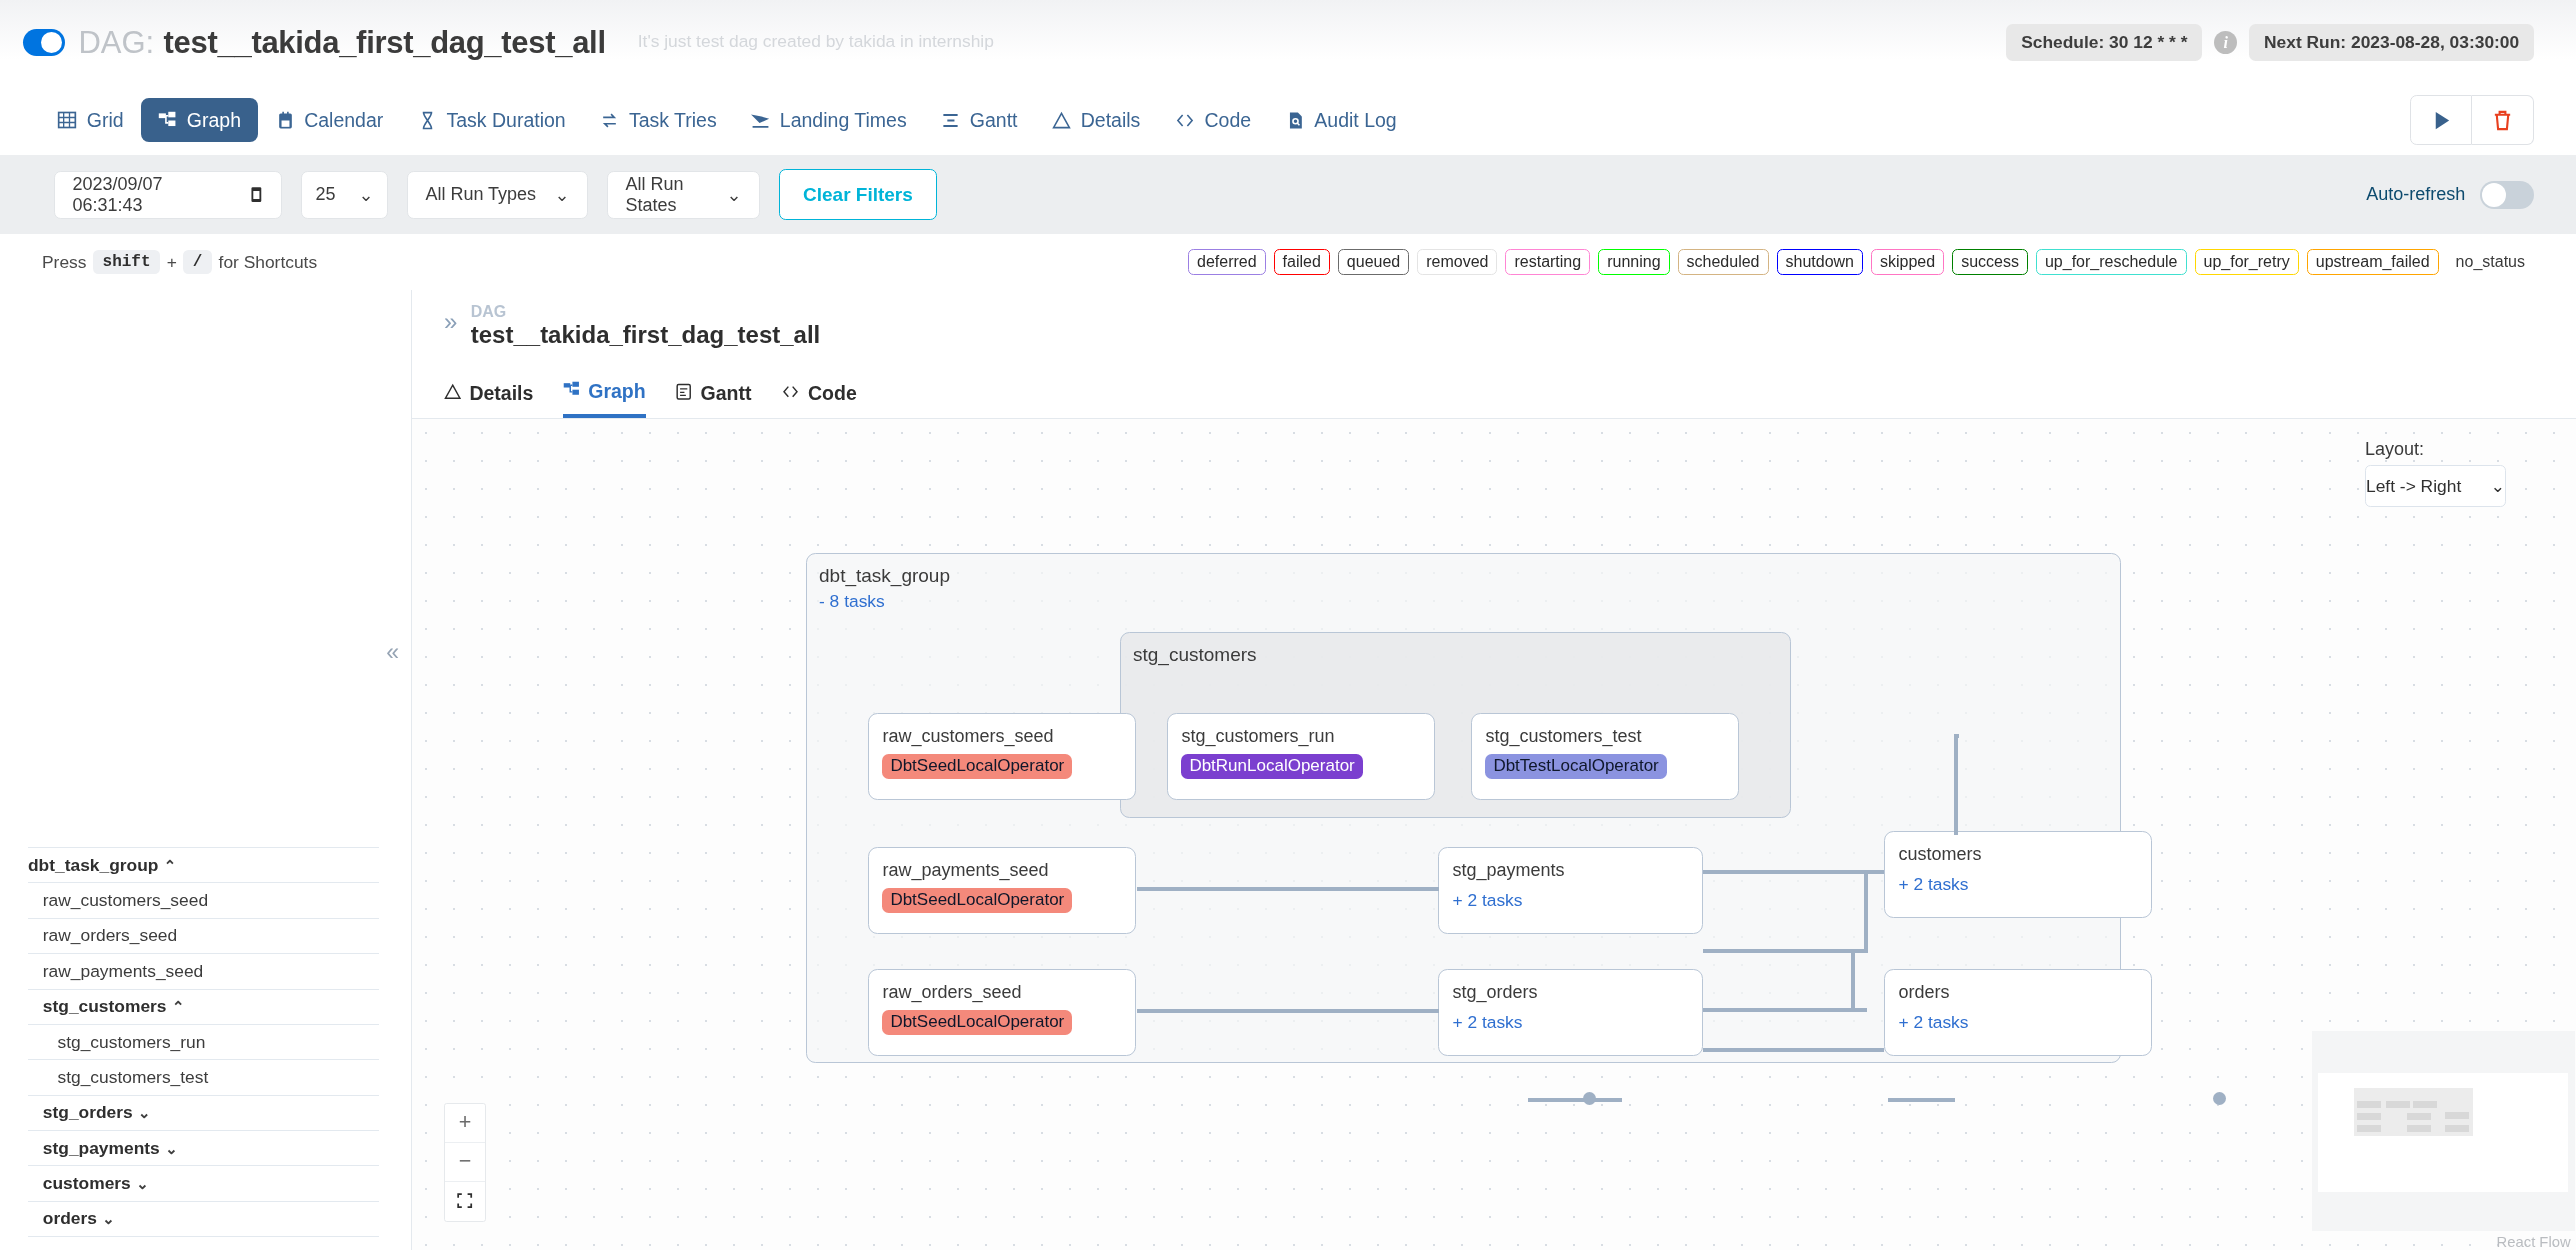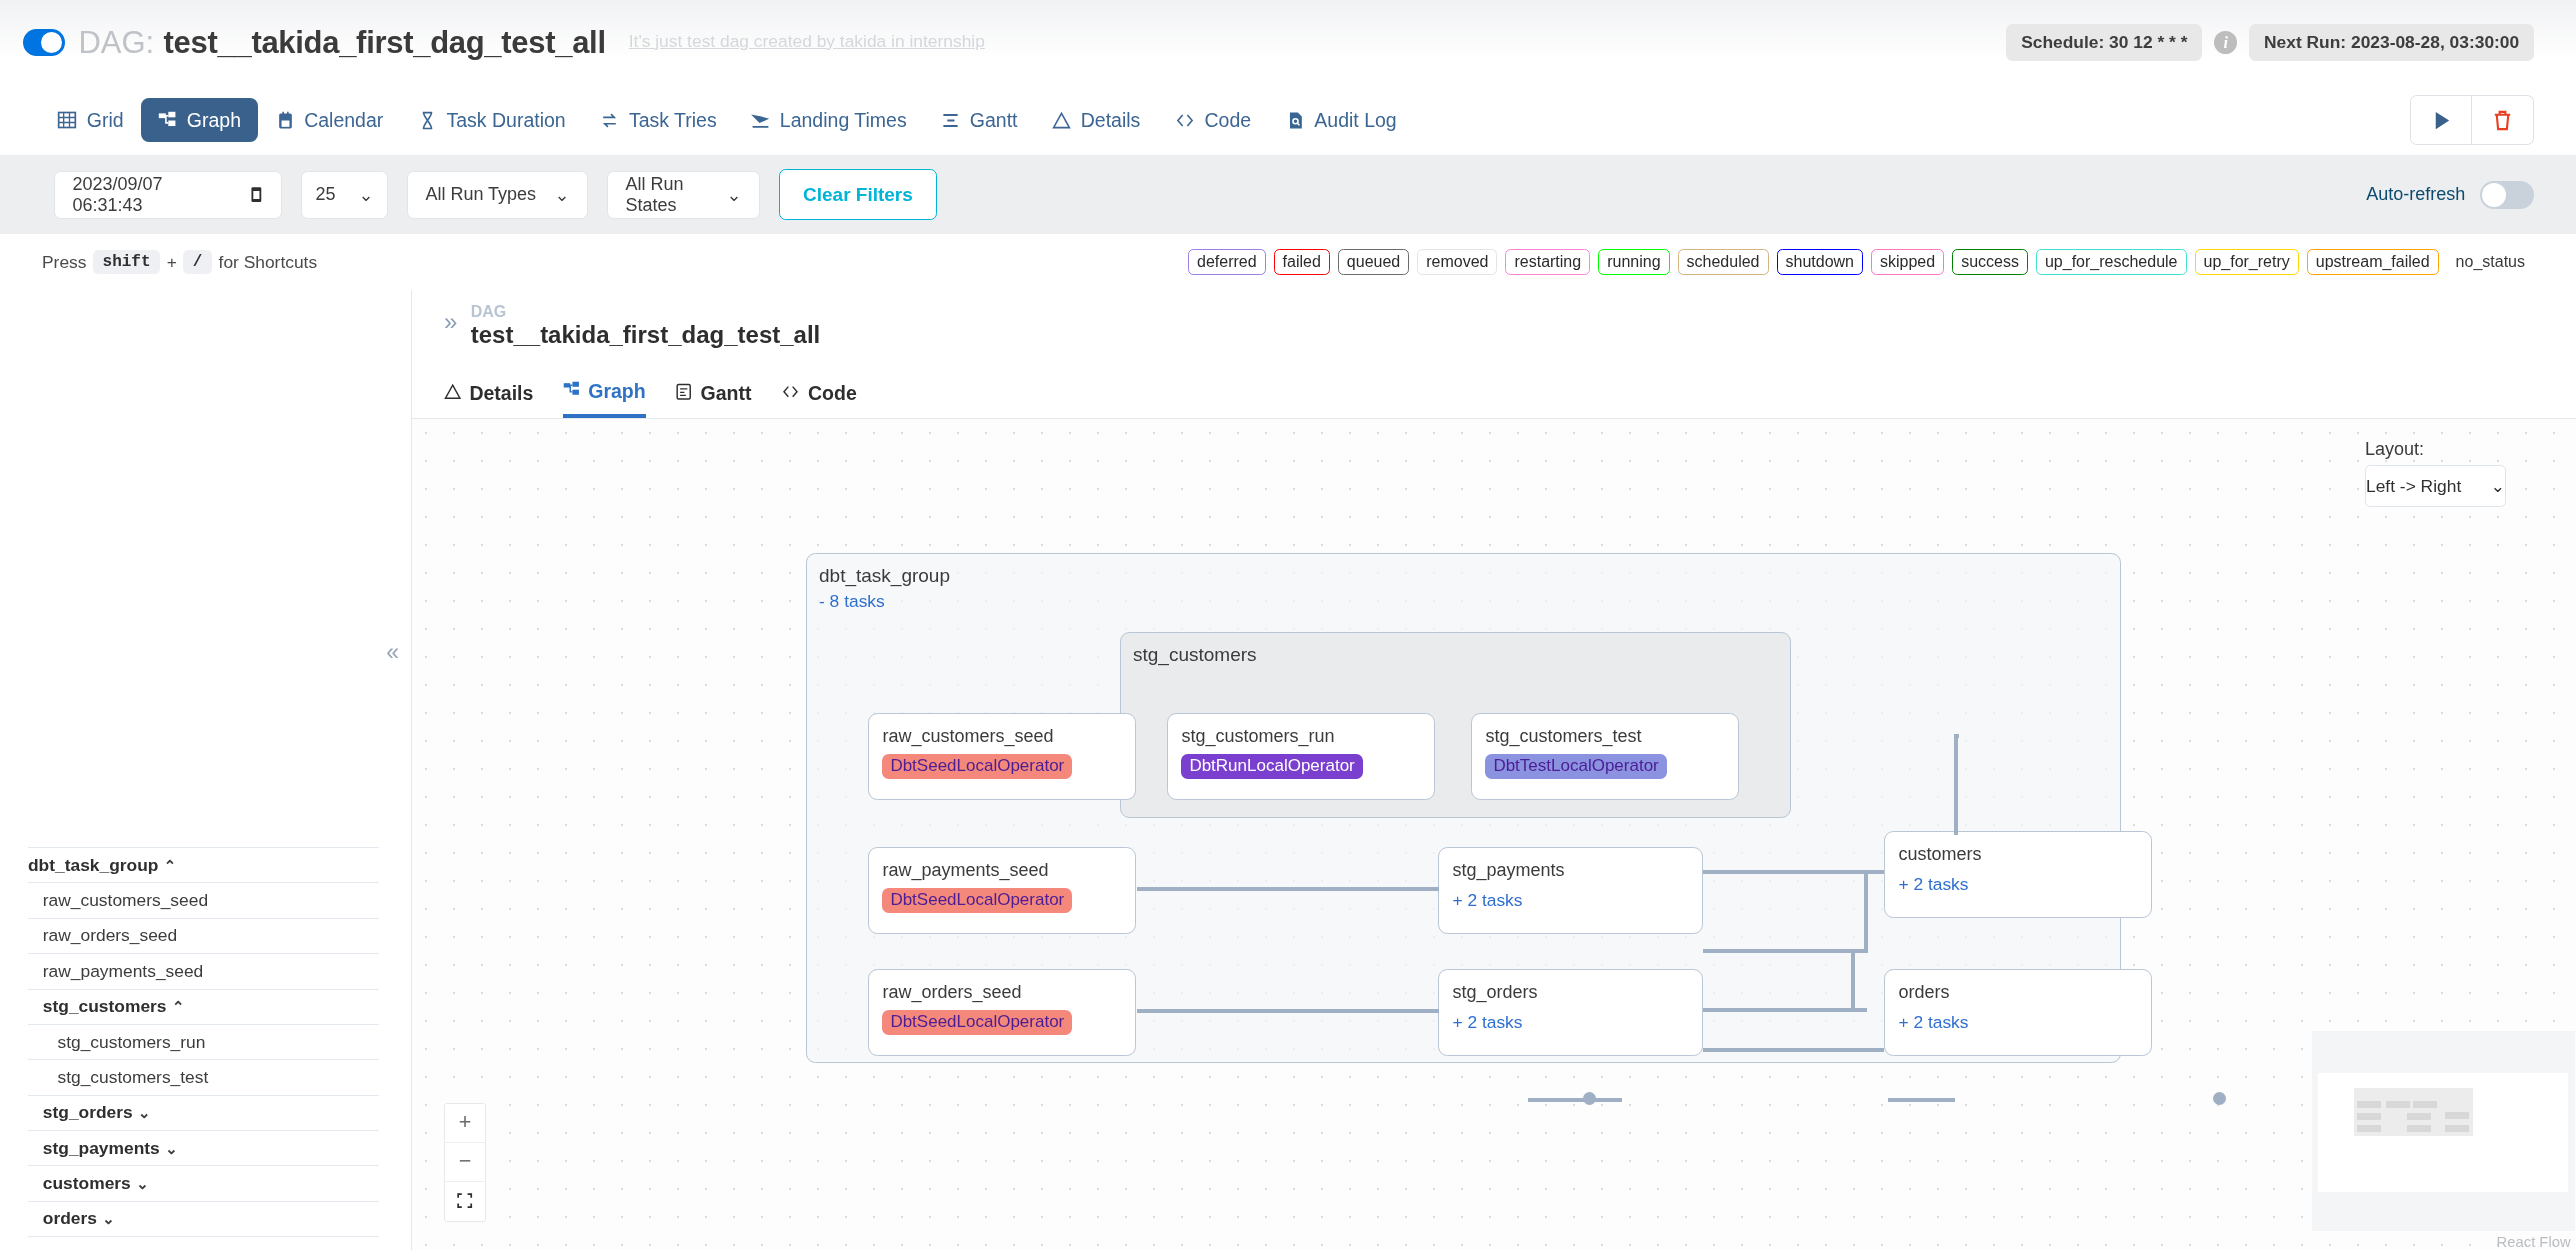--- a/index.html
+++ b/index.html
@@ -27,7 +27,7 @@
   }
   .hdr-dag-label { font-size: 31px; color: #bfc3c8; font-weight: 400; margin-right: 9.4px; }
   .hdr-title { font-size: 31px; font-weight: 700; color: #3b3b3b; letter-spacing: -0.3px; }
-  .hdr-desc { font-size: 17.4px; color: #d4d7db; margin-left: 23px; padding-bottom: 2.7px; text-decoration: underline; }
+  .hdr-desc { font-size: 17.4px; color: #d4d7db; margin-left: 32px; padding-bottom: 2.7px; }
   .hdr-right { margin-left: auto; display: flex; align-items: center; gap: 12px; }
   .pill {
     background: #e8e8e8; border-radius: 6.7px; padding: 8px 14.8px;

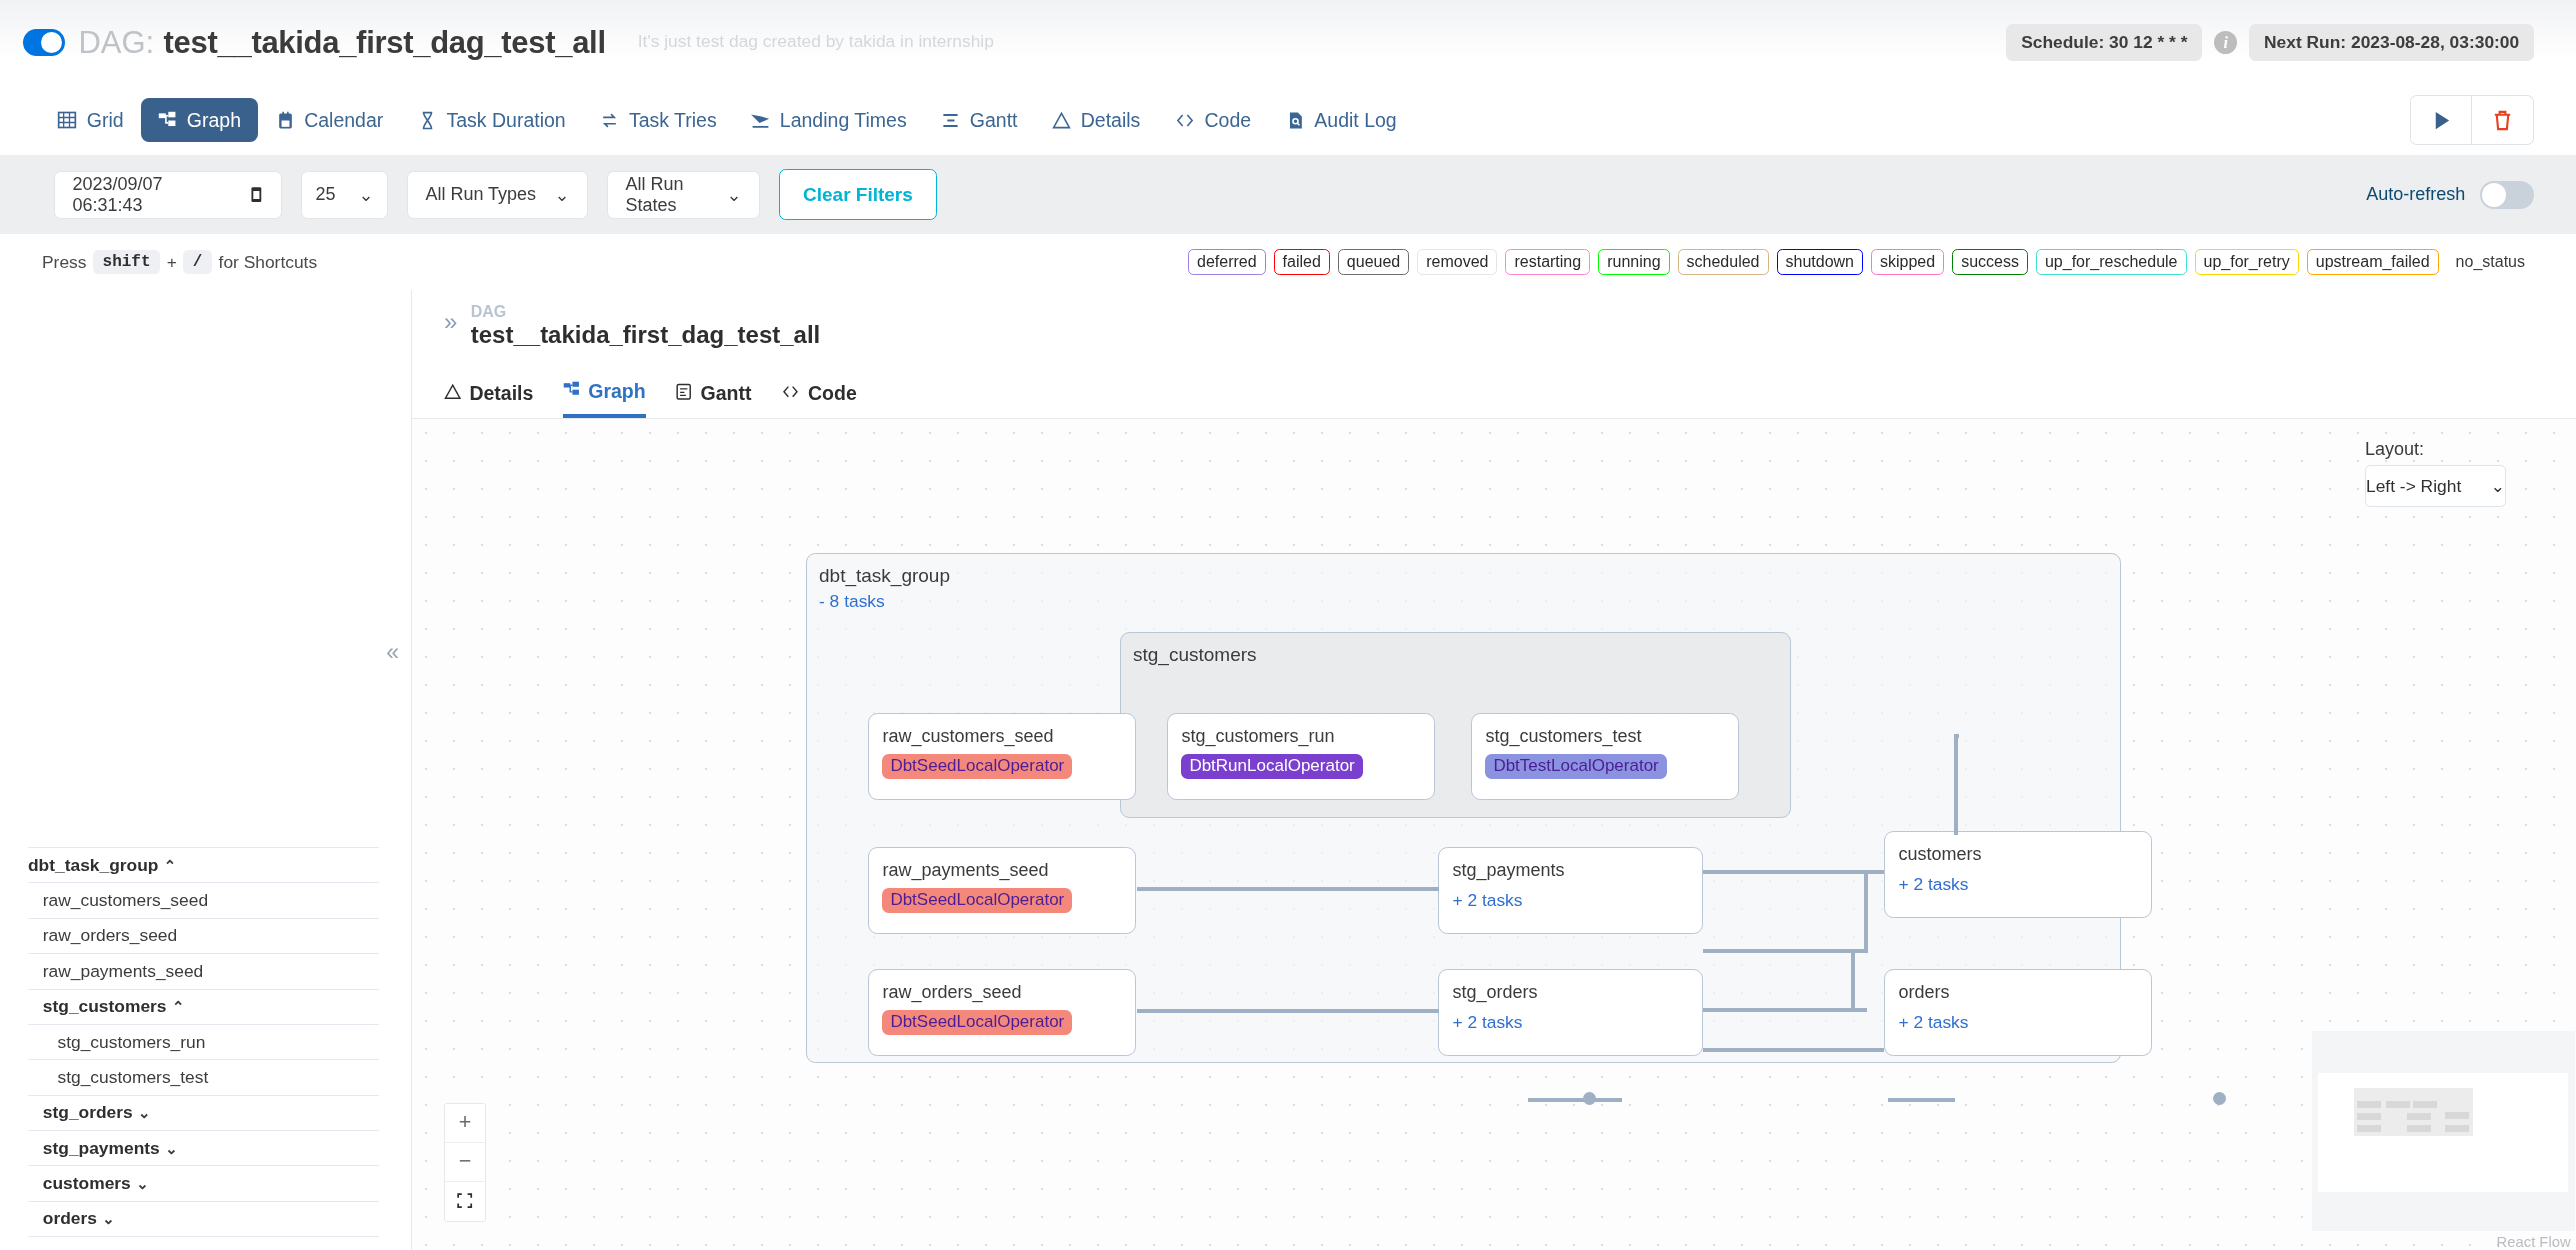--- a/index.html
+++ b/index.html
@@ -180,7 +180,7 @@
   .node .n-sub { font-size: 17.4px; color: #2f6fd0; margin-top: 9.4px; }
   .op {
     display: inline-block; margin-top: 6.7px; border-radius: 6.7px;
-    padding: 2.7px 8px; font-size: 17px; color: #4c1d95; white-space: nowrap;
+    padding: 2.7px 8px; font-size: 17px; color: #0f172a; white-space: nowrap;
   }
 
   .edge { position: absolute; background: #9fb0c4; }

